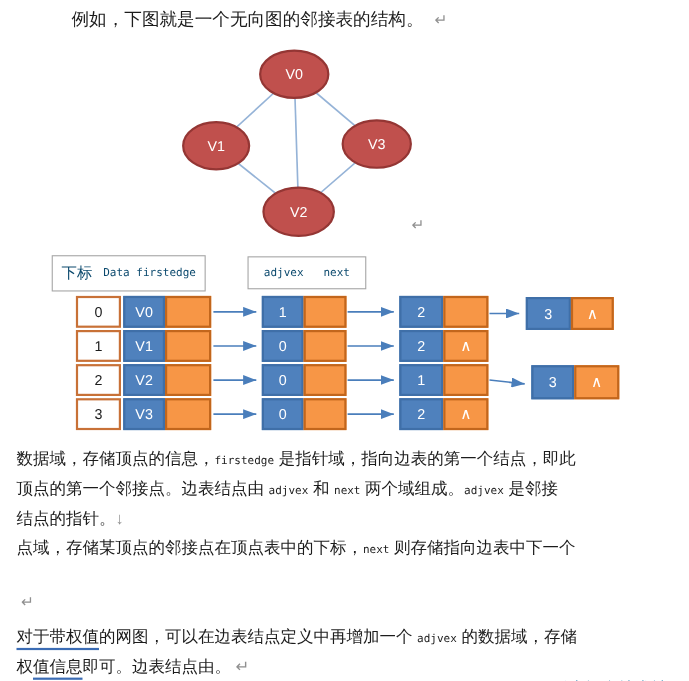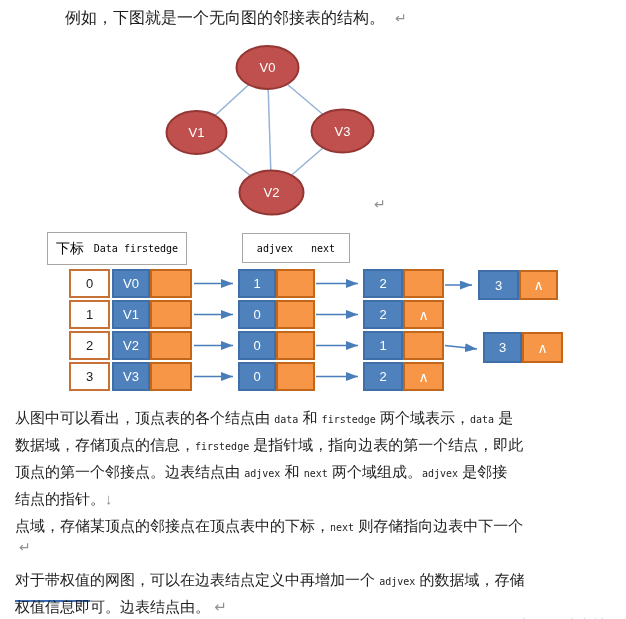--- a/index.html
+++ b/index.html
@@ -15,7 +15,7 @@
 
   .header-box { position:absolute; background:#fff; border:1px solid #a6a6a6;
                 display:flex; align-items:center; justify-content:center;
-                font-size:14px; white-space:pre; color:#000000; }
+                font-size:14px; white-space:pre; color:#0c4a6e; }
 
   .cell { position:absolute; display:flex; align-items:center; justify-content:center;
           font-size:13px; }

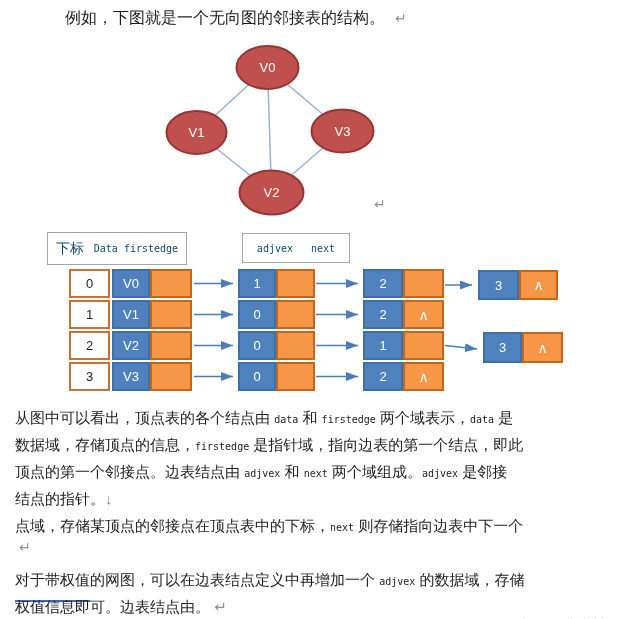--- a/index.html
+++ b/index.html
@@ -65,7 +65,7 @@
   <span class="mark graph-return">↵</span>
 
   <div class="header-box" style="left:47px; top:232px; width:140px; height:33px;"><span>下标 </span><span class="code"> Data firstedge</span></div>
-  <div class="header-box" style="left:225px; top:233px; width:108px; height:30px;margin-left:17px;"><span class="code">adjvex   next</span></div>
+  <div class="header-box" style="left:225px; top:233px; width:108px; height:30px;"><span class="code">adjvex   next</span></div>
 
   <svg class="arrows-svg" width="626" height="145" viewBox="0 262 626 145">
     <defs>

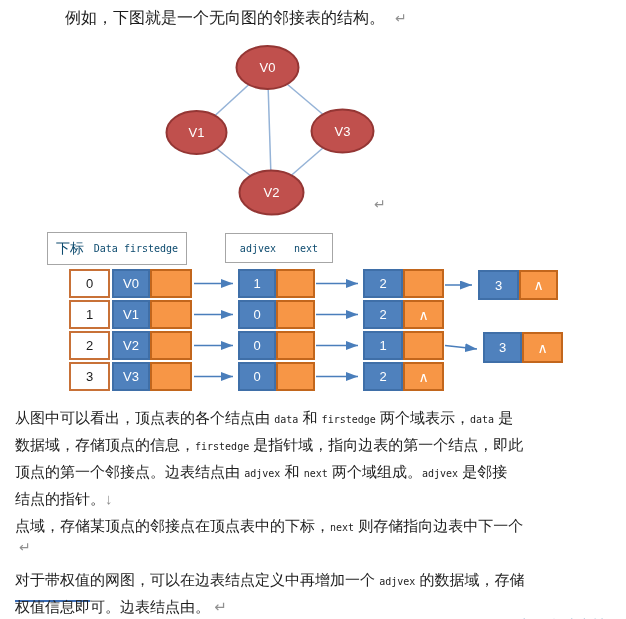--- a/index.html
+++ b/index.html
@@ -124,7 +124,6 @@
   <div class="cell orange" style="left:522px; top:332px; width:41px; height:31px;">∧</div>
 
   <div class="para" style="top:404px;">
-    <div class="line"><span>从图中可以看出，顶点表的各个结点由 </span><span class="code">data</span><span> 和 </span><span class="code">firstedge</span><span> 两个域表示，</span><span class="code">data</span><span> 是</span></div>
     <div class="line"><span>数据域，存储顶点的信息，</span><span class="code">firstedge</span><span> 是指针域，指向边表的第一个结点，即此</span></div>
     <div class="line"><span>顶点的第一个邻接点。边表结点由 </span><span class="code">adjvex</span><span> 和 </span><span class="code">next</span><span> 两个域组成。</span><span class="code">adjvex</span><span> 是邻接</span></div>
     <div class="line"><span>结点的指针。</span><span class="gray">↓</span></div>

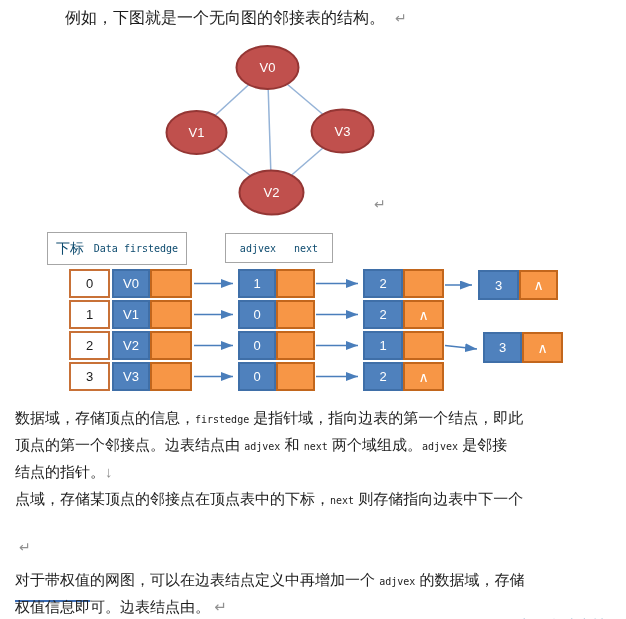--- a/index.html
+++ b/index.html
@@ -28,7 +28,7 @@
   .para { position:absolute; left:15px; font-size:15px; }
   .para .line { height:27px; line-height:27px; white-space:nowrap; }
   .code { font-family:"DejaVu Sans Mono","Liberation Mono",monospace; font-size:10px; }
-  .u { border-bottom:2px solid #3b6cb4; padding-bottom:12px;text-align:center; }
+  .u { border-bottom:2px solid #3b6cb4; padding-bottom:1px;text-align:center; }
   .gray { color:#909090; }
 
   .blank-mark { position:absolute; left:19px; top:539px; font-size:14px; }

